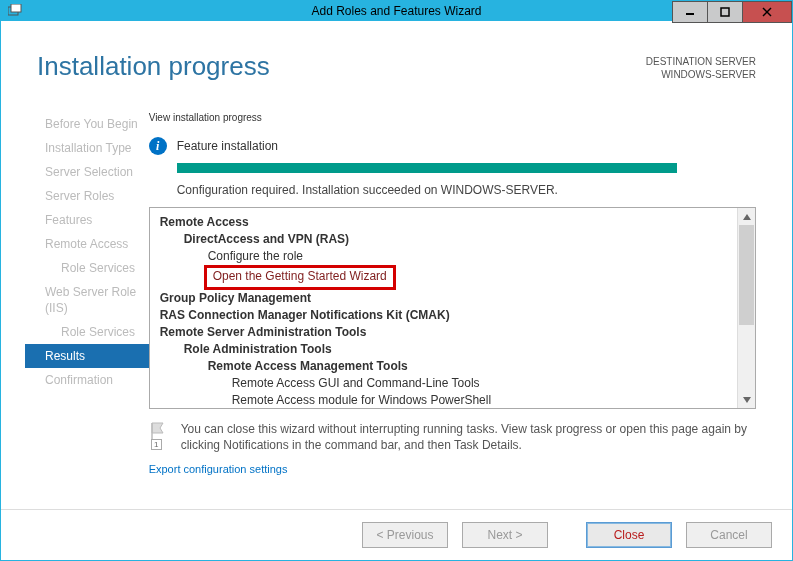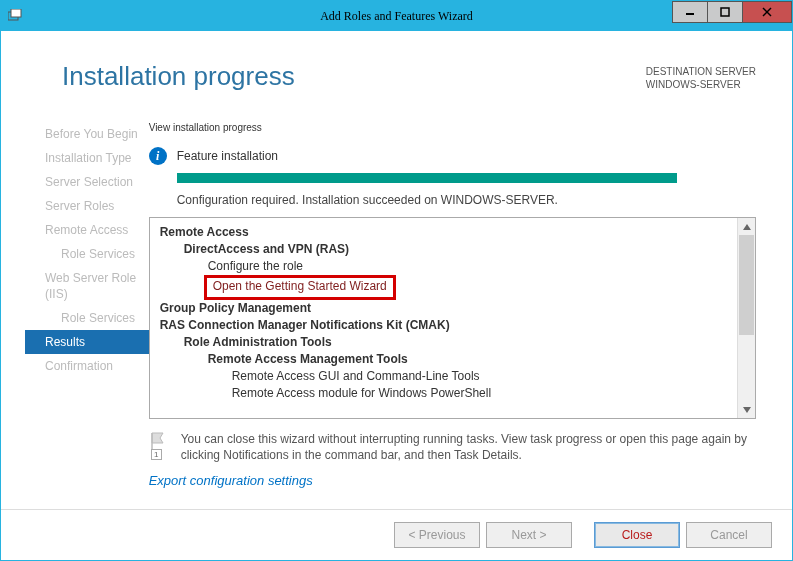--- a/index.html
+++ b/index.html
@@ -21,14 +21,13 @@
   }
   
   .titlebar {
-    height: 30px;
+    height: 20px;
     background: #27b3e0;
     display: flex;
     align-items: center;
     color: #000;
     font-size: 12px;
     position: relative;
-    font-family: Liberation Serif, serif;
   }
   .titlebar .sys-icon {
     width: 16px;

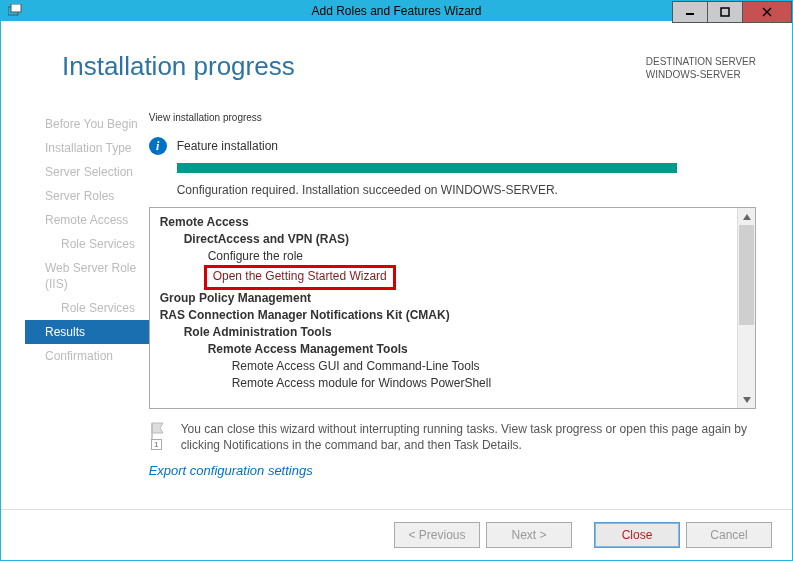--- a/index.html
+++ b/index.html
@@ -73,7 +73,6 @@
     display: flex;
     justify-content: space-between;
     align-items: flex-start;
-    margin-left: 25px;
   }
   .header .heading {
     font-size: 26px;

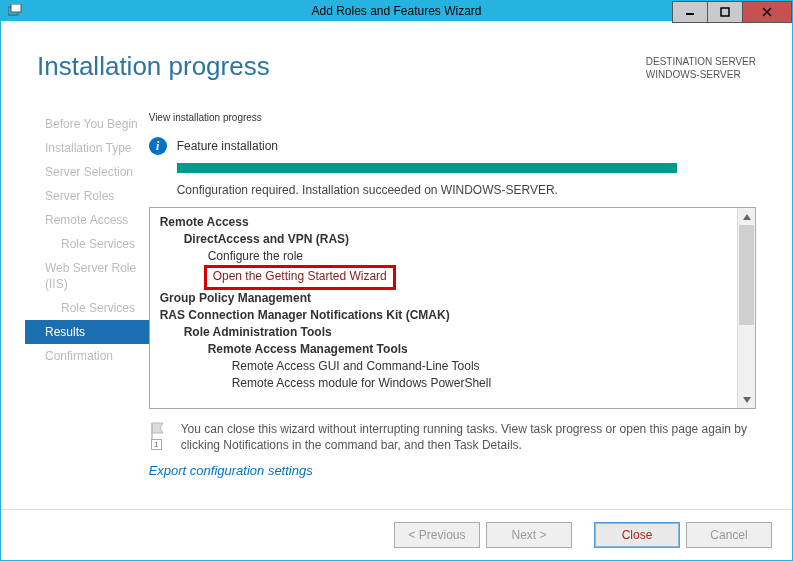--- a/index.html
+++ b/index.html
@@ -80,6 +80,7 @@
     color: #2d74a3;
   }
   .header .dest {
+    text-align: right;
     font-size: 10px;
     color: #555;
     line-height: 13px;

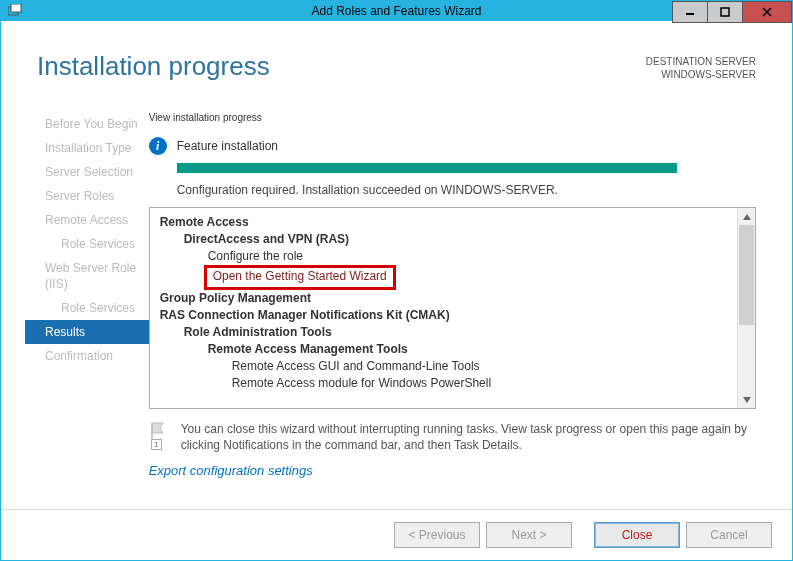--- a/index.html
+++ b/index.html
@@ -339,6 +339,7 @@
       <div class="step">Installation Type</div>
       <div class="step">Server Selection</div>
       <div class="step">Server Roles</div>
+      <div class="step">Features</div>
       <div class="step">Remote Access</div>
       <div class="step indent">Role Services</div>
       <div class="step">Web Server Role (IIS)</div>

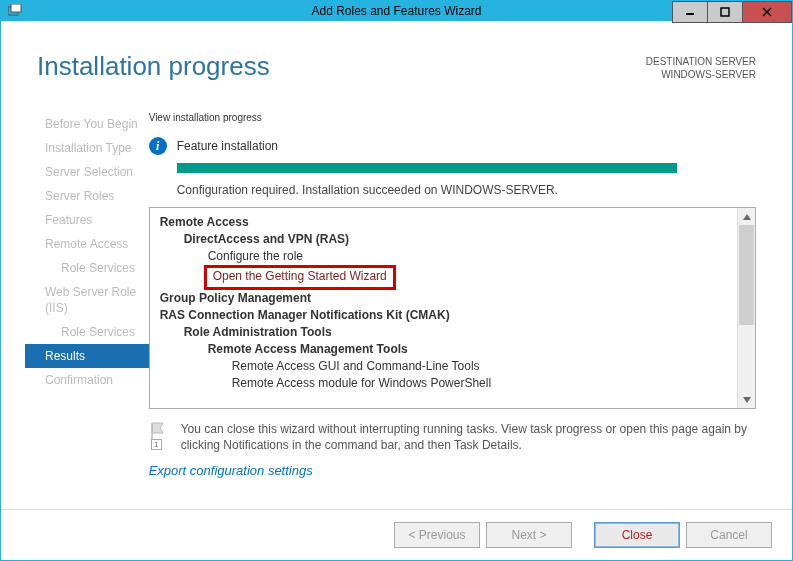--- a/index.html
+++ b/index.html
@@ -368,6 +368,7 @@
           </div>
           <div class="l0">Group Policy Management</div>
           <div class="l0">RAS Connection Manager Notifications Kit (CMAK)</div>
+          <div class="l0">Remote Server Administration Tools</div>
           <div class="l1">Role Administration Tools</div>
           <div class="l2b">Remote Access Management Tools</div>
           <div class="l3">Remote Access GUI and Command-Line Tools</div>

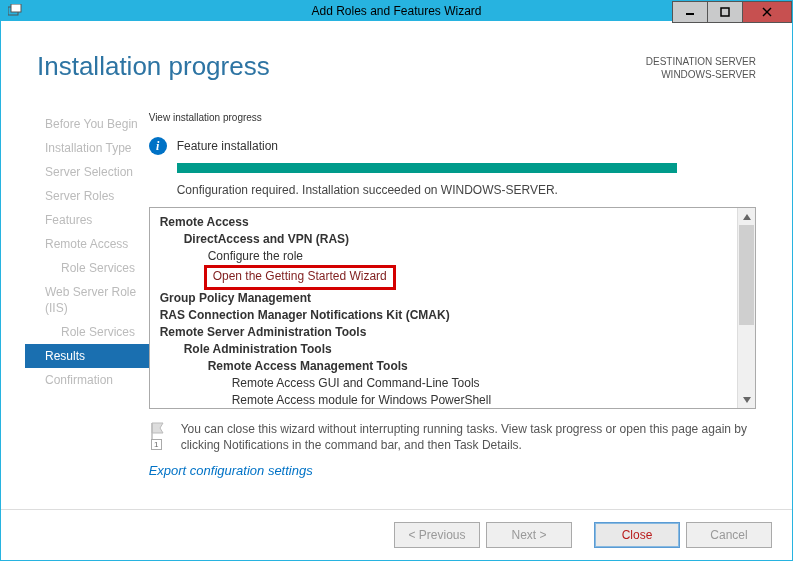--- a/index.html
+++ b/index.html
@@ -252,9 +252,8 @@
     color: #0072c6;
     margin-top: 10px;
     cursor: pointer;
-    font-size: 13px;
+    font-size: 11px;
     width: max-content;
-    font-style: italic;
   }
 
   

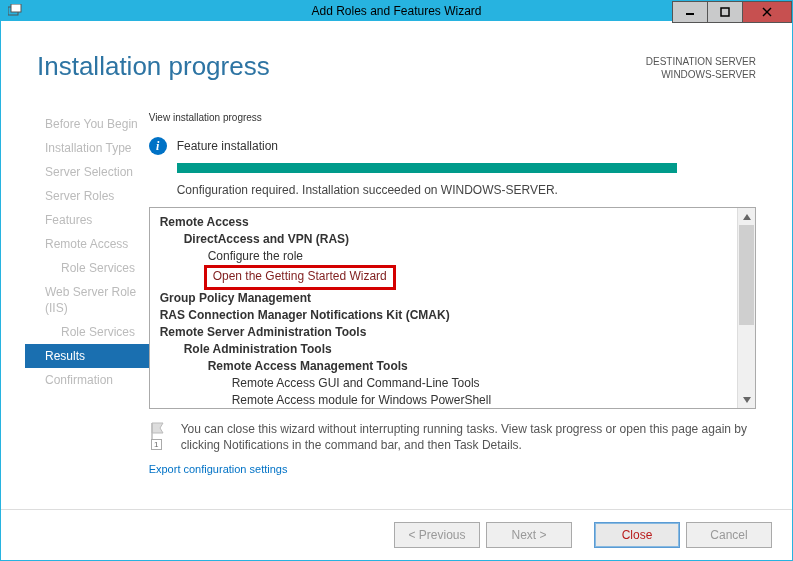--- a/index.html
+++ b/index.html
@@ -264,7 +264,7 @@
     display: flex;
     justify-content: flex-end;
     align-items: center;
-    gap: 6px;
+    gap: 14px;
     padding-right: 20px;
   }
   .footer .btn {

